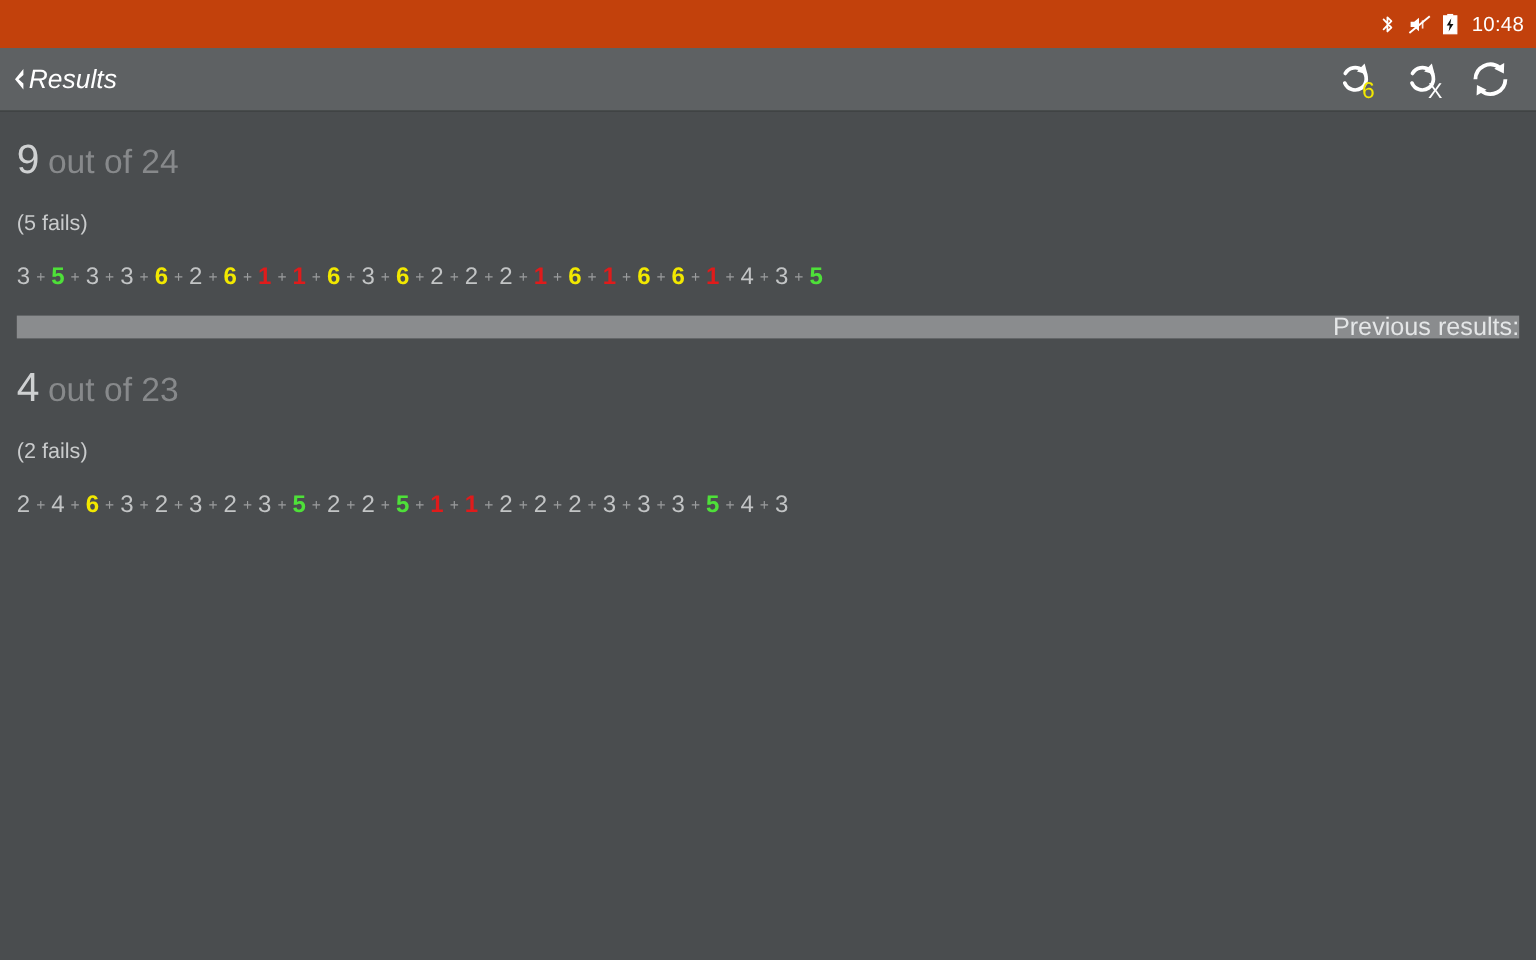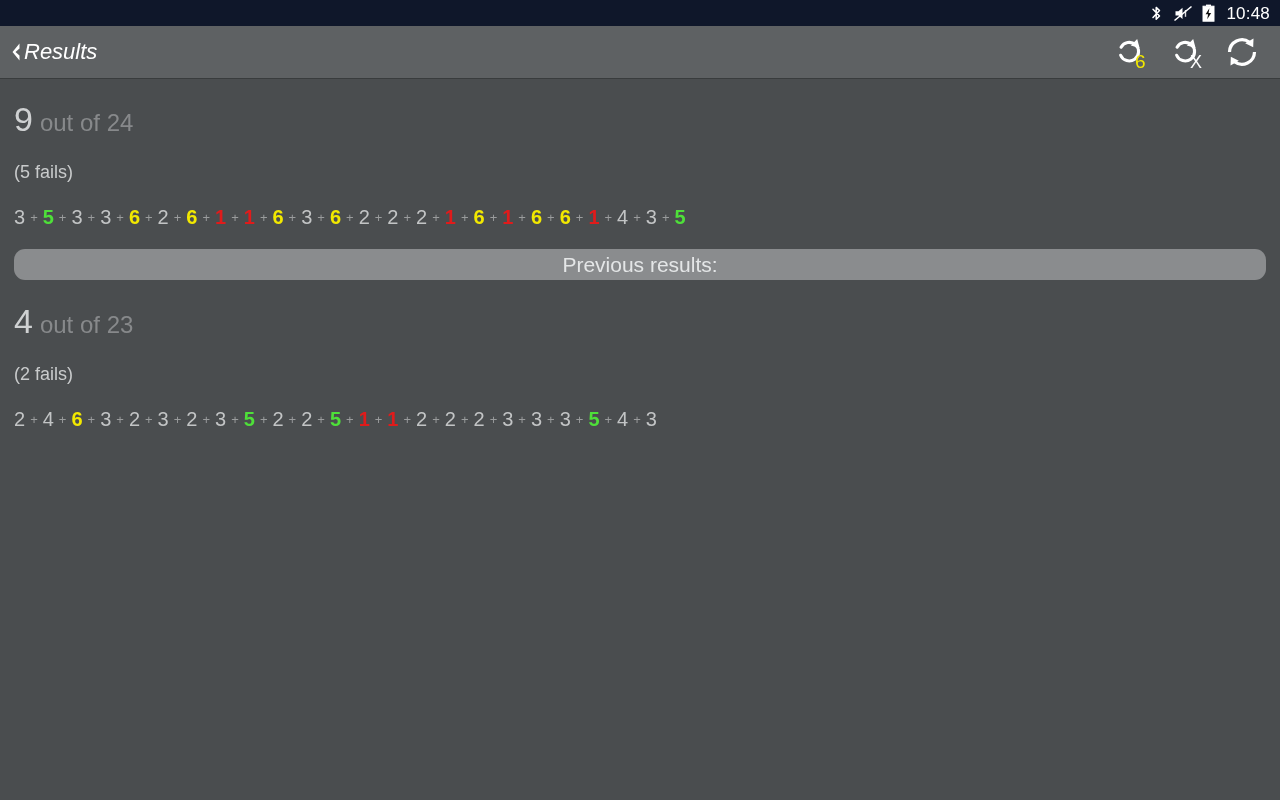--- a/index.html
+++ b/index.html
@@ -19,8 +19,8 @@
 
   
   .status-bar {
-    height: 26px;
-    background: #0f172a;
+    height: 40px;
+    background: #c2410c;
     display: flex;
     align-items: center;
     justify-content: flex-end;

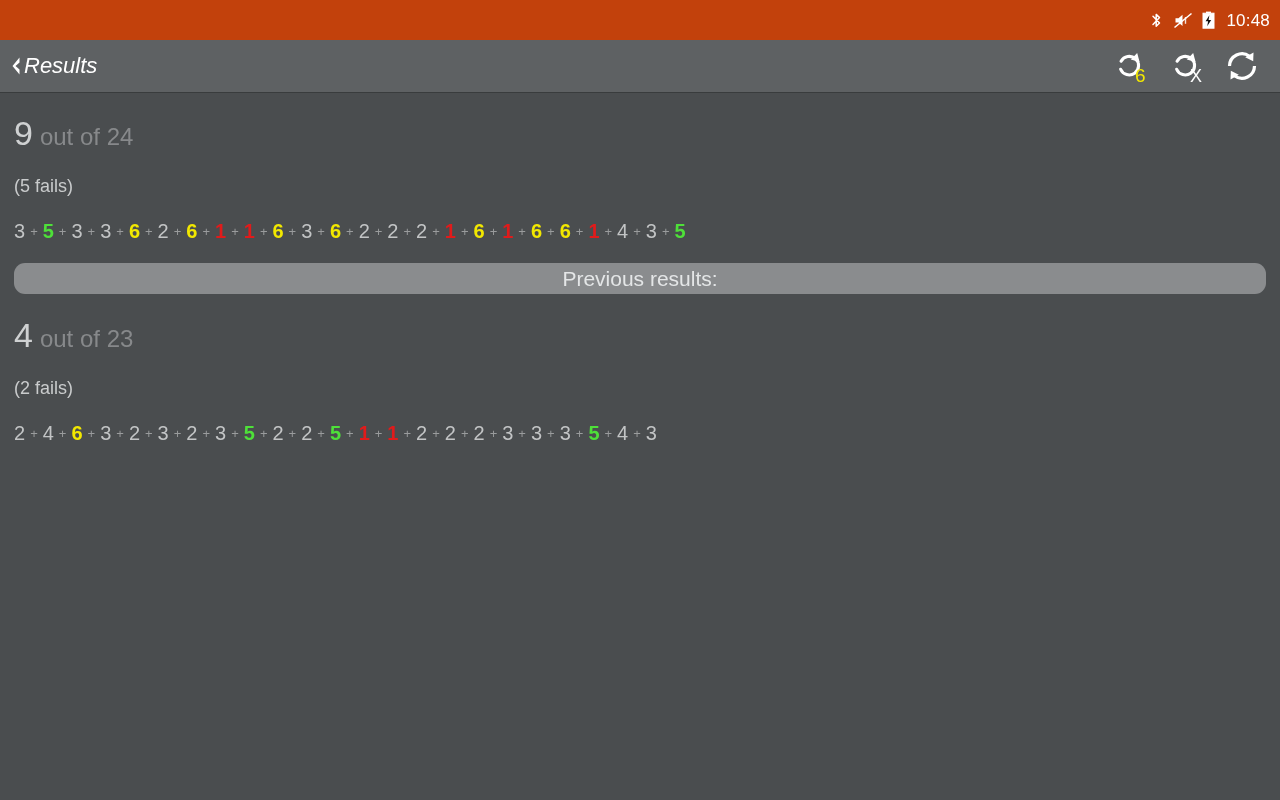--- a/index.html
+++ b/index.html
@@ -106,7 +106,7 @@
   }
   .score-rest {
     color: #87898b;
-    font-size: 24px;
+    font-size: 28px;
     margin-left: 7px;
   }
   .fails-line {

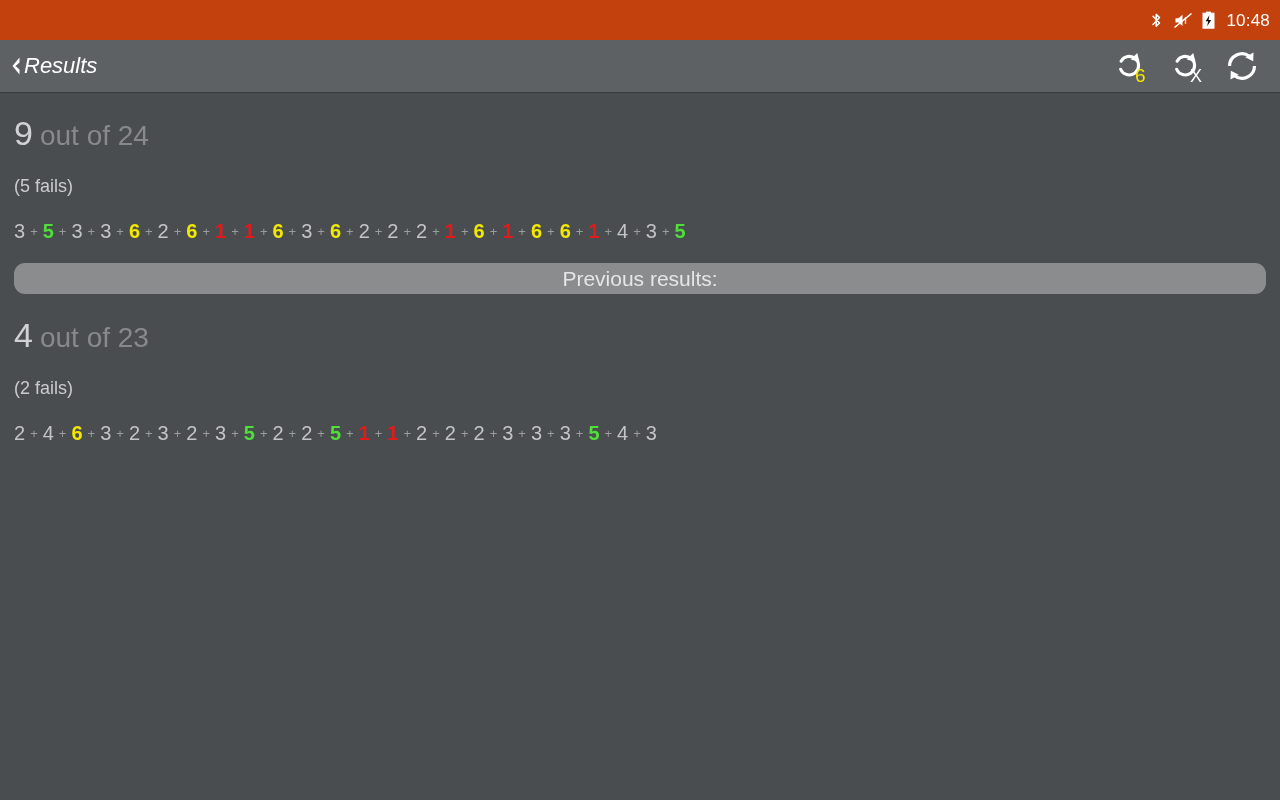--- a/index.html
+++ b/index.html
@@ -139,12 +139,12 @@
 
   .divider-bar {
     margin: 0 14px;
-    height: 31px;
+    height: 19px;
     background: #8a8c8e;
     display: flex;
     align-items: center;
-    justify-content: center;
-    border-radius: 11px;
+    justify-content: flex-end;
+    border-radius: 0;
   }
   .divider-bar span {
     font-size: 21px;

